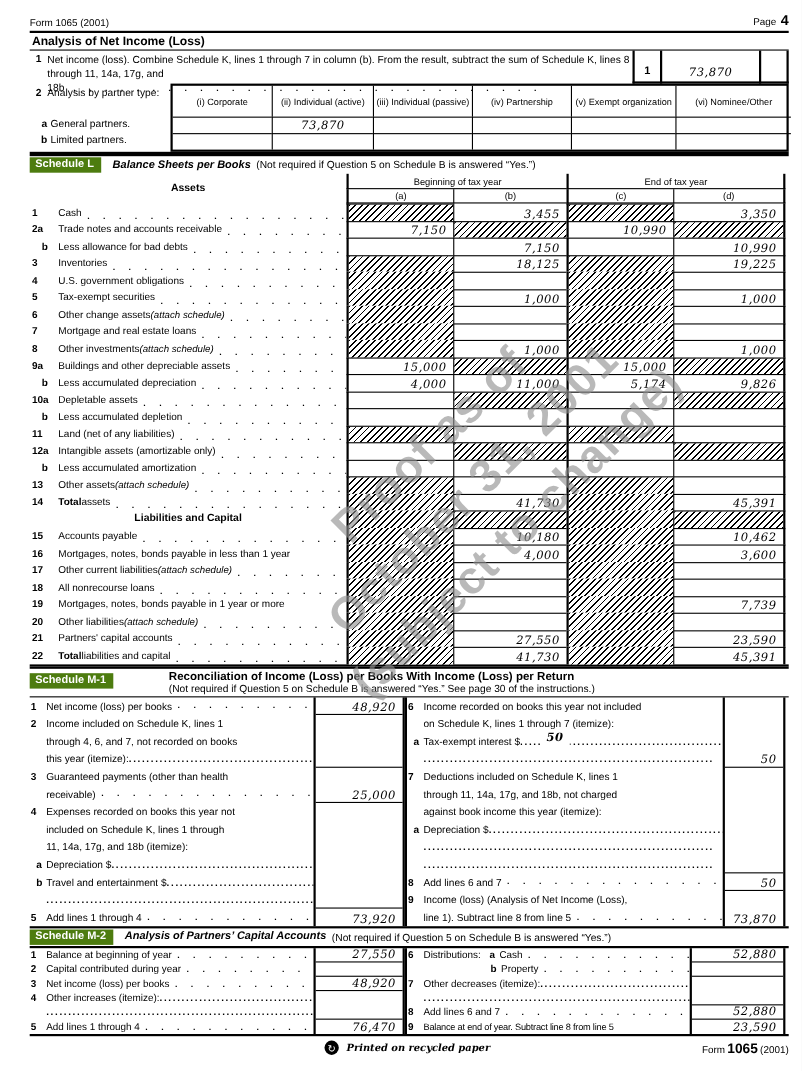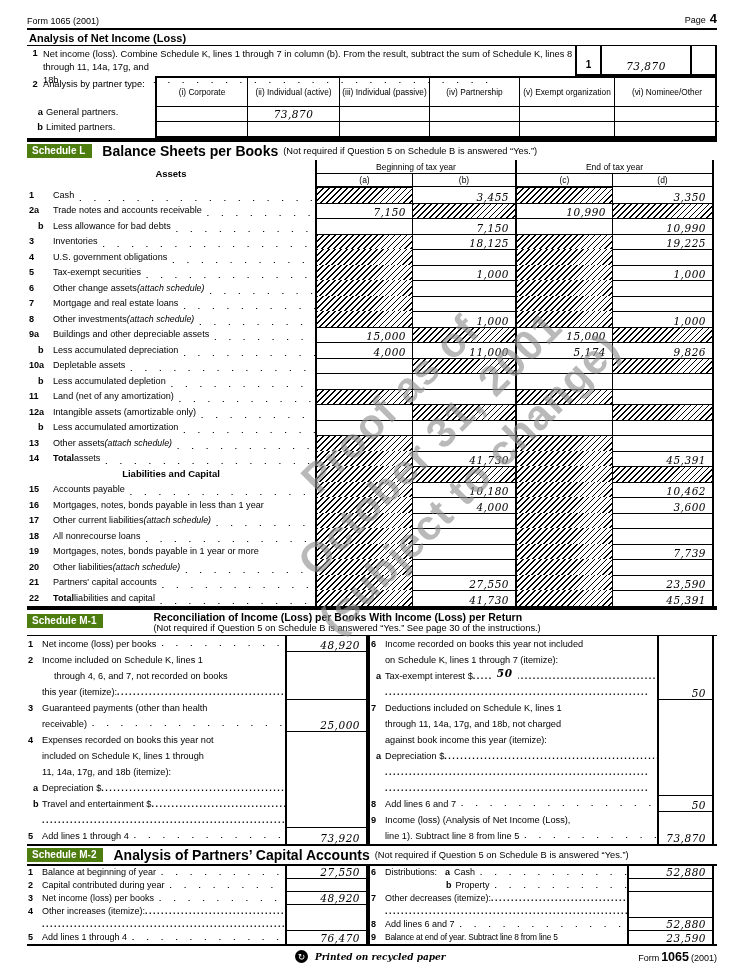--- a/index.html
+++ b/index.html
@@ -14,7 +14,7 @@
   .antitle{font-weight:bold;font-size:11px;padding:2px 0 1px 2px;border-bottom:1.5px solid #000;}
   .schhdr{display:flex;align-items:center;border-top:2px solid #000;padding:1px 0;}
   .schtag{background:#4d7c0f;color:#fff;font-weight:bold;font-size:10px;padding:1px 7px 2px 5px;margin-right:10px;white-space:nowrap;}
-  .schtitle{font-weight:bold;font-size:14px;margin-right:5px;white-space:nowrap;}
+  .schtitle{font-weight:bold;font-size:10px;margin-right:5px;white-space:nowrap;font-style:italic;}
   .schnote{font-size:9.3px;white-space:nowrap;}
   .m1hdr{display:flex;border-top:2px solid #000;border-bottom:1.5px solid #000;padding:1px 0 2px 0;}
   .m1hdr .txt{flex:1;text-align:left;padding-left:40px;}

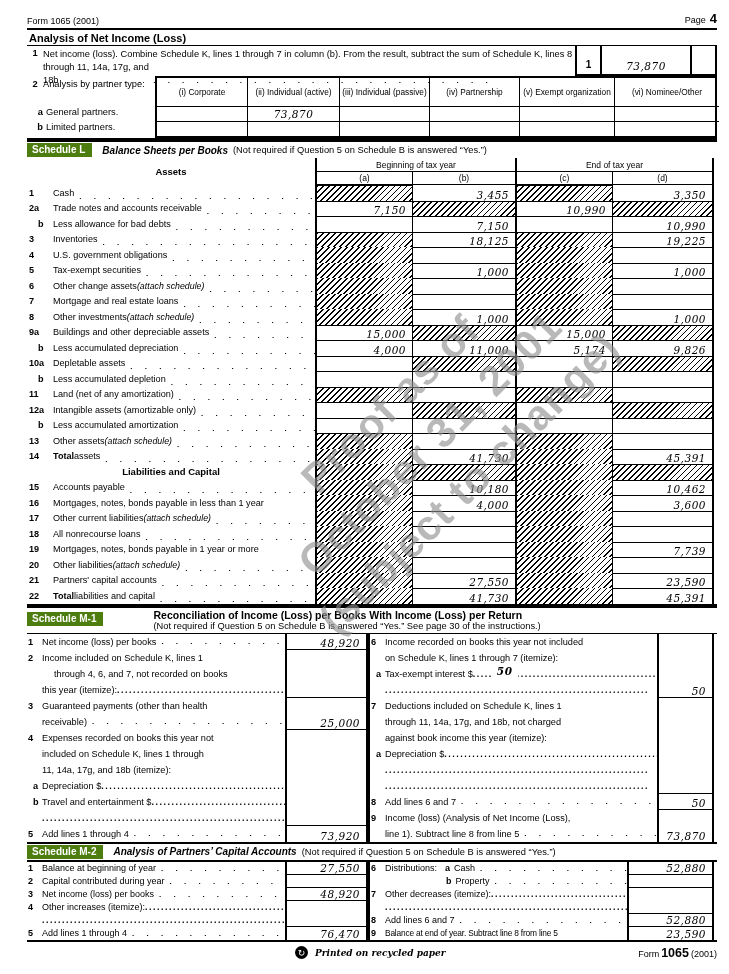--- a/index.html
+++ b/index.html
@@ -340,7 +340,7 @@
           <div class="slc cD bt"></div>
           <div class="sl-label">
             <div class="num">11</div>
-            <div>Land (net of any amortization)</div>
+            <div>Land (net of any liabilities)</div>
             <div class="dots"></div>
           </div>
           <div class="slc cA hatch bt"></div>

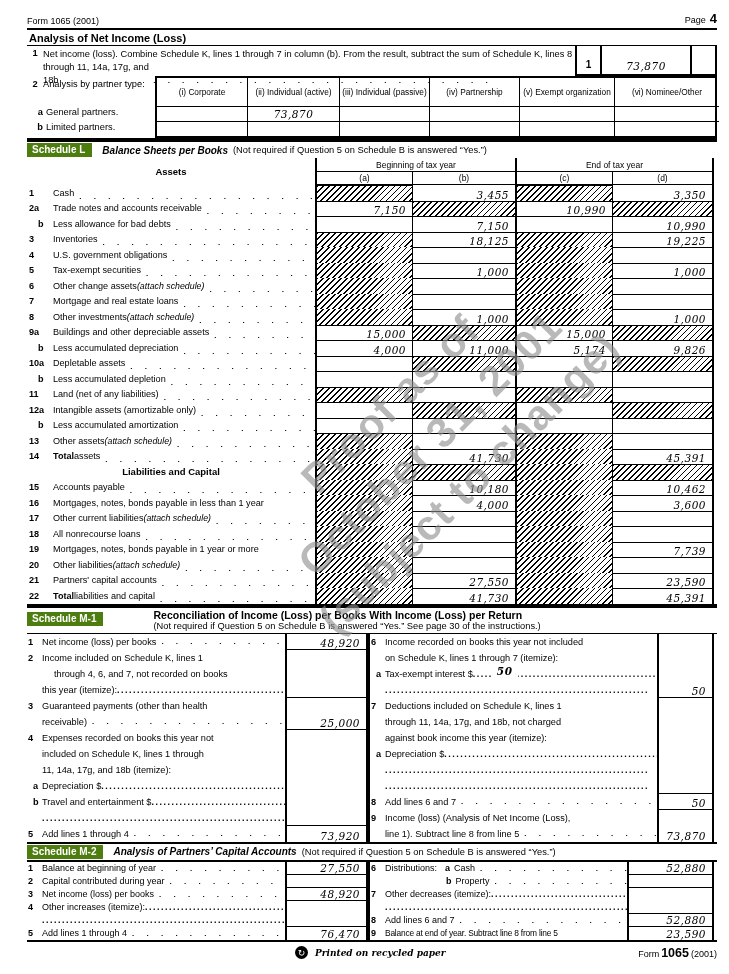--- a/index.html
+++ b/index.html
@@ -507,7 +507,7 @@
               <div class="num">2</div>
               <div>Income included on Schedule K, lines 1</div>
             </div>
-            <div class="mline" style="height: 16px; line-height: 16px; gap: 12px;">
+            <div class="mline" style="height: 16px; line-height: 16px;">
               <div class="num"></div>
               <div>through 4, 6, and 7, not recorded on books</div>
             </div>

